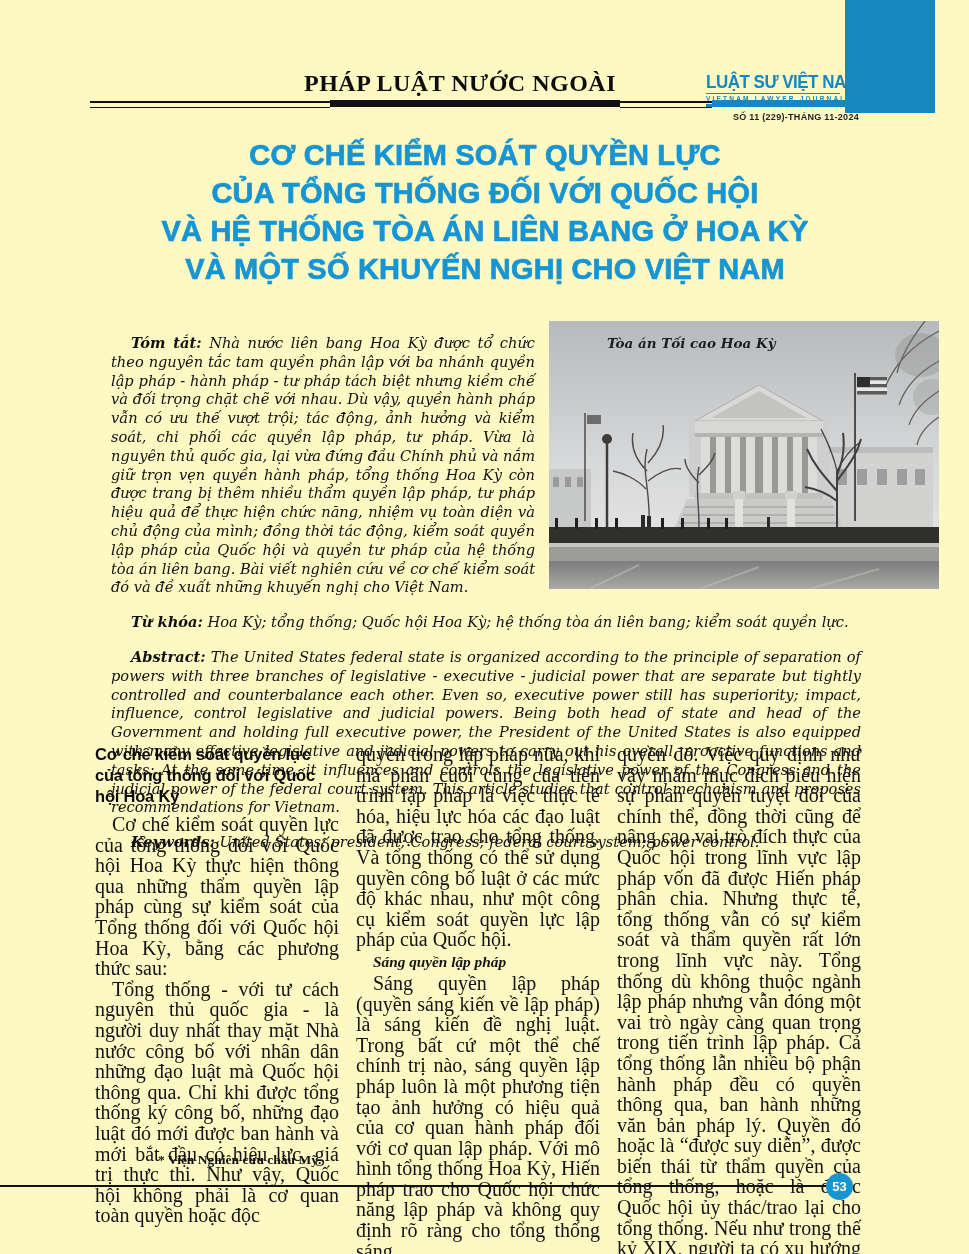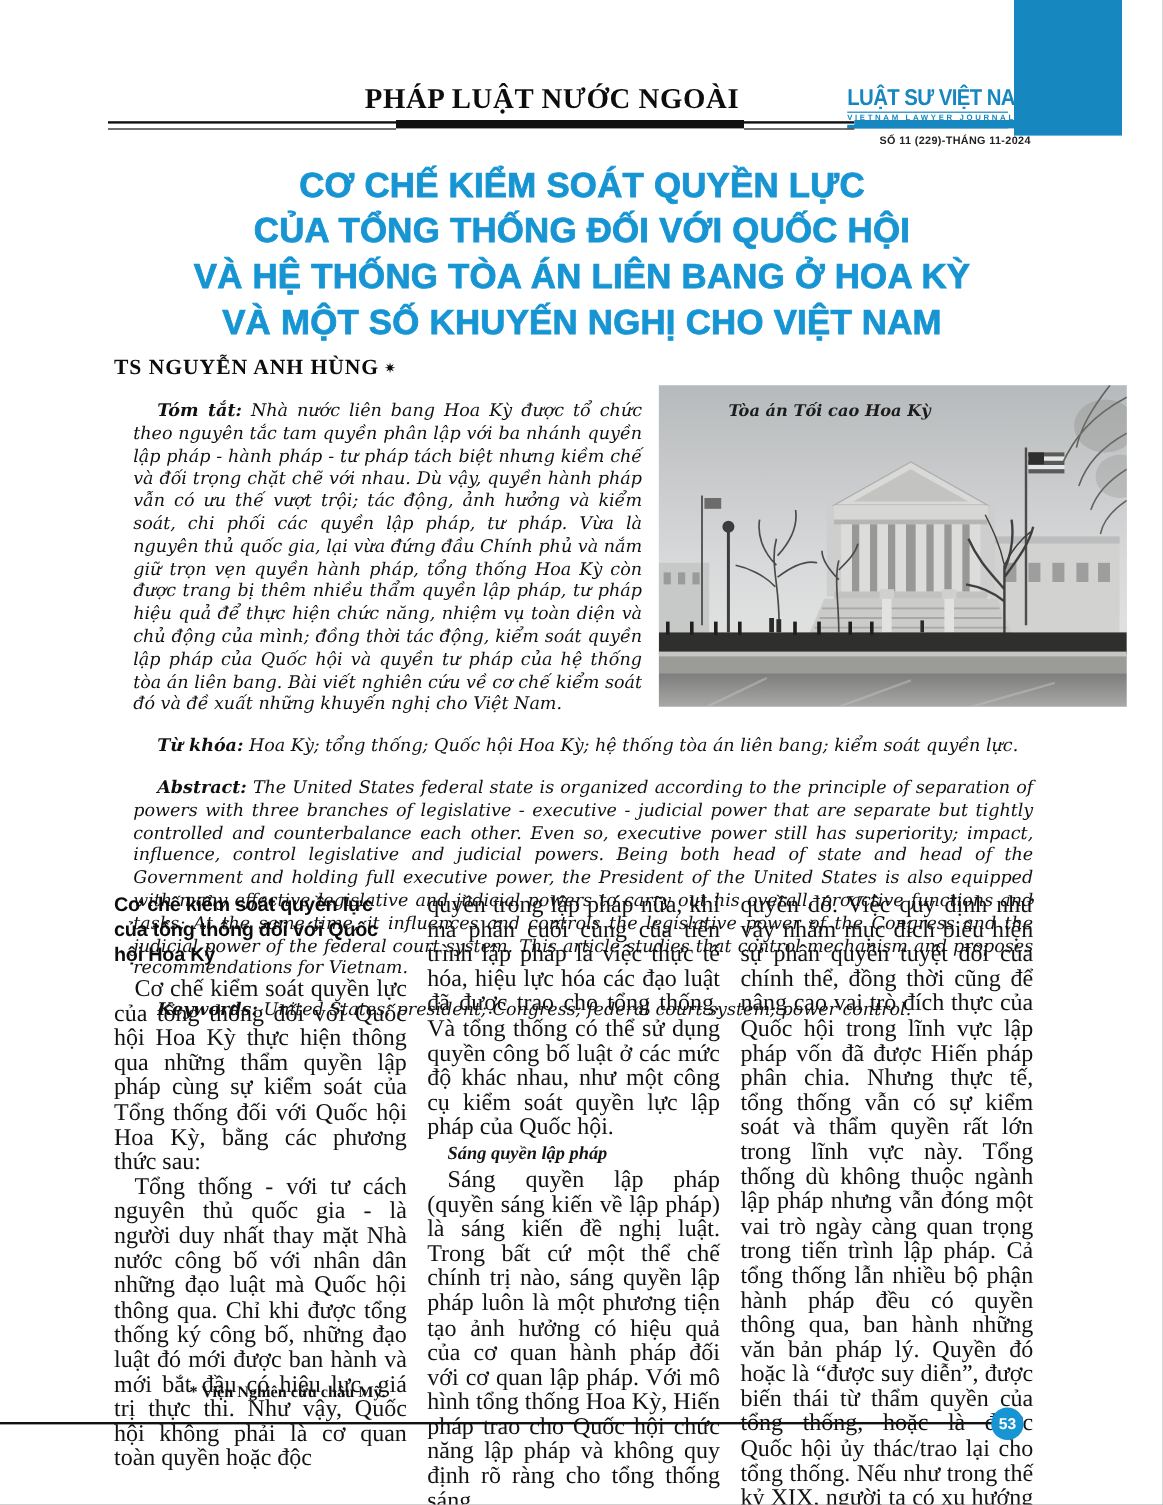--- a/index.html
+++ b/index.html
@@ -3,7 +3,7 @@
 <meta charset="utf-8">
 <style>
   html,body{margin:0;padding:0;background:#888;}
-  .page{position:relative;width:969px;height:1254px;background:#ffffff;overflow:hidden;
+  .page{position:relative;width:969px;height:1254px;background:#fef9c3;overflow:hidden;
         font-family:"Liberation Serif",serif;color:#141414;}
   
   .corner{position:absolute;right:34px;top:0;width:90px;height:113px;background:#1787c0;}

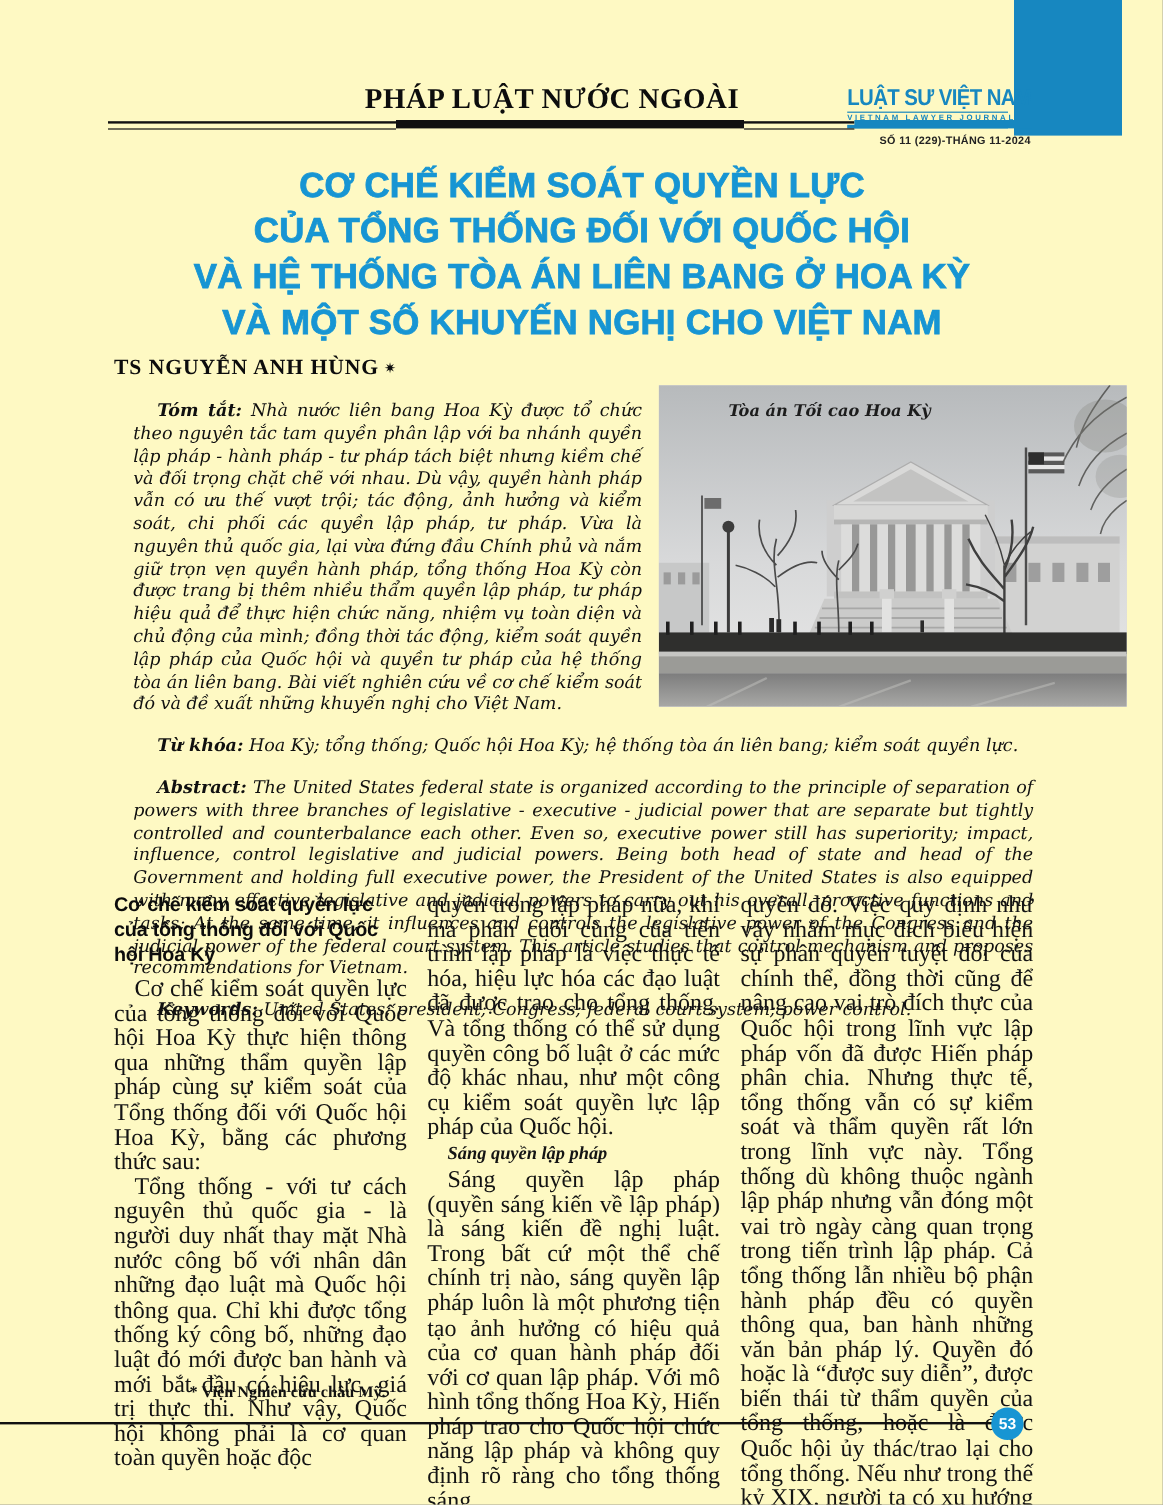--- a/index.html
+++ b/index.html
@@ -80,9 +80,6 @@
     <div>VÀ MỘT SỐ KHUYẾN NGHỊ CHO VIỆT NAM</div>
   </div>
 
-  <div class="byline">
-    <span>TS NGUYỄN ANH HÙNG</span><span class="mark">✷</span>
-  </div>
 
   <div class="abstract">
 

